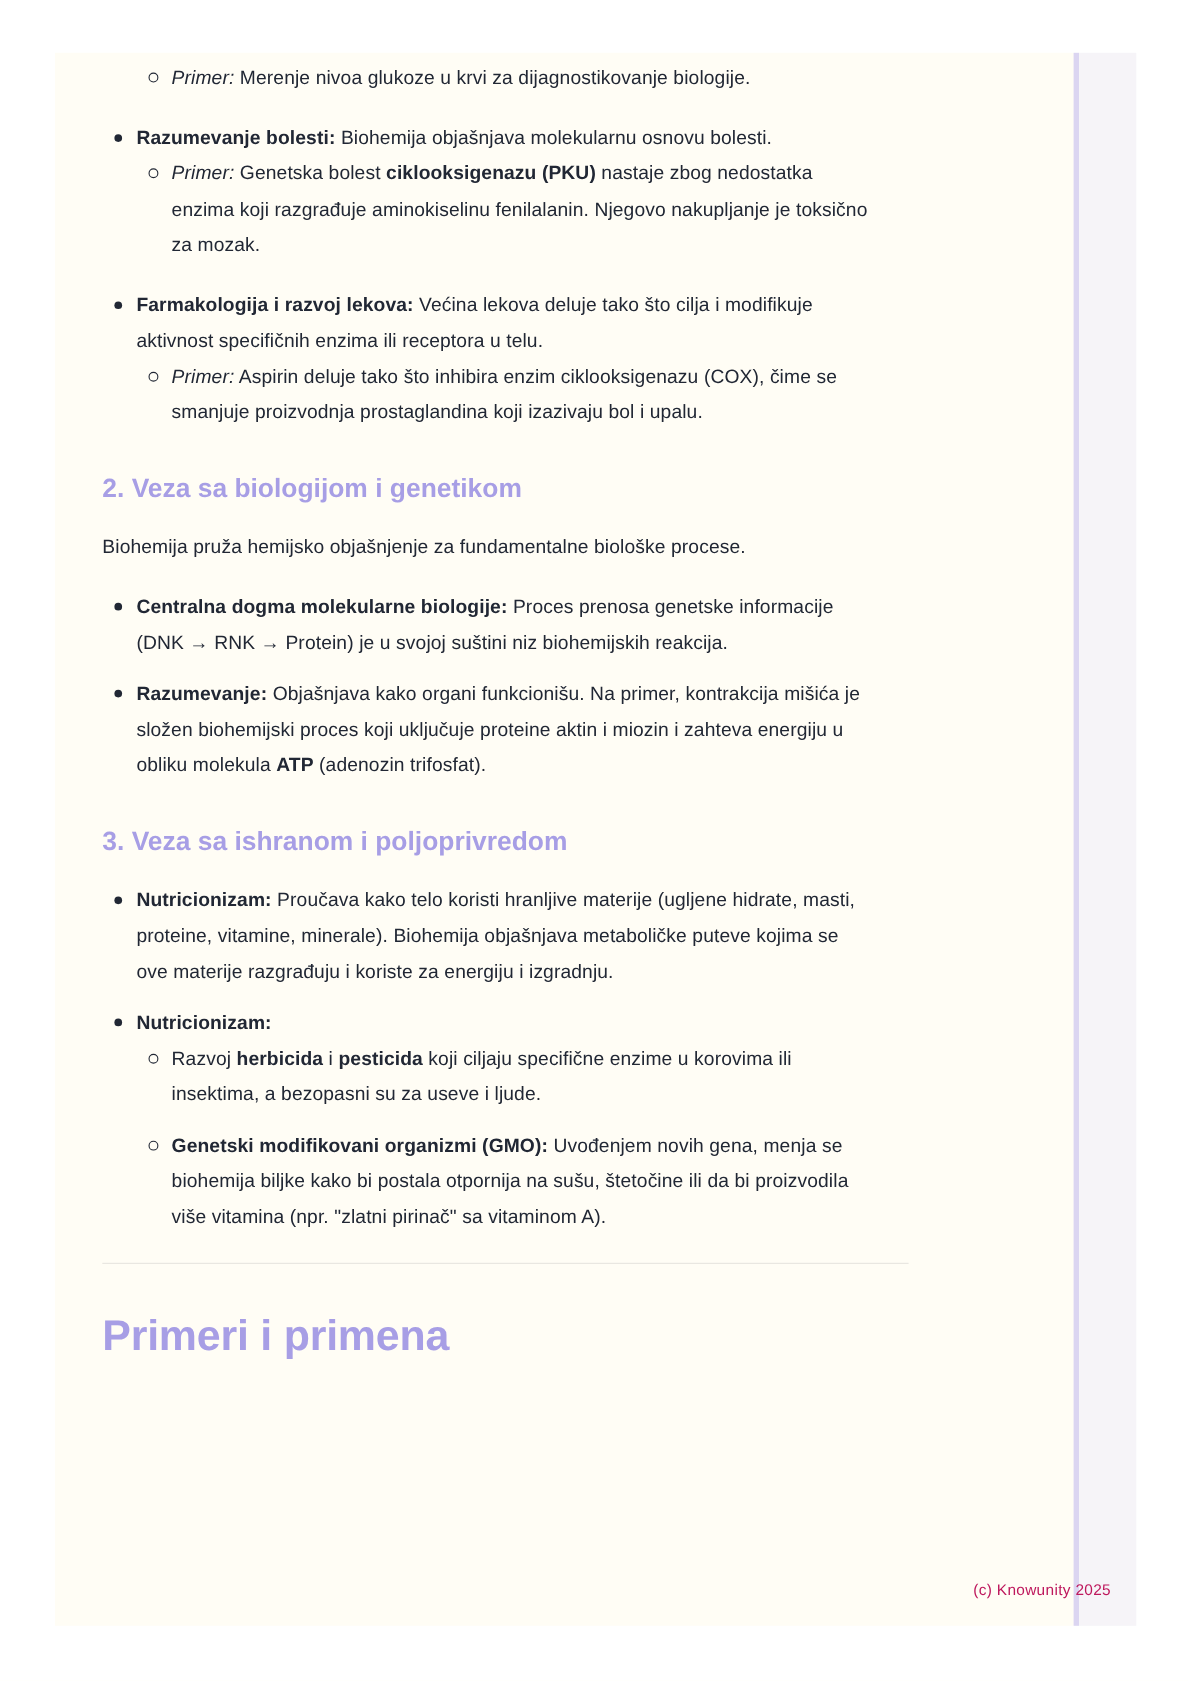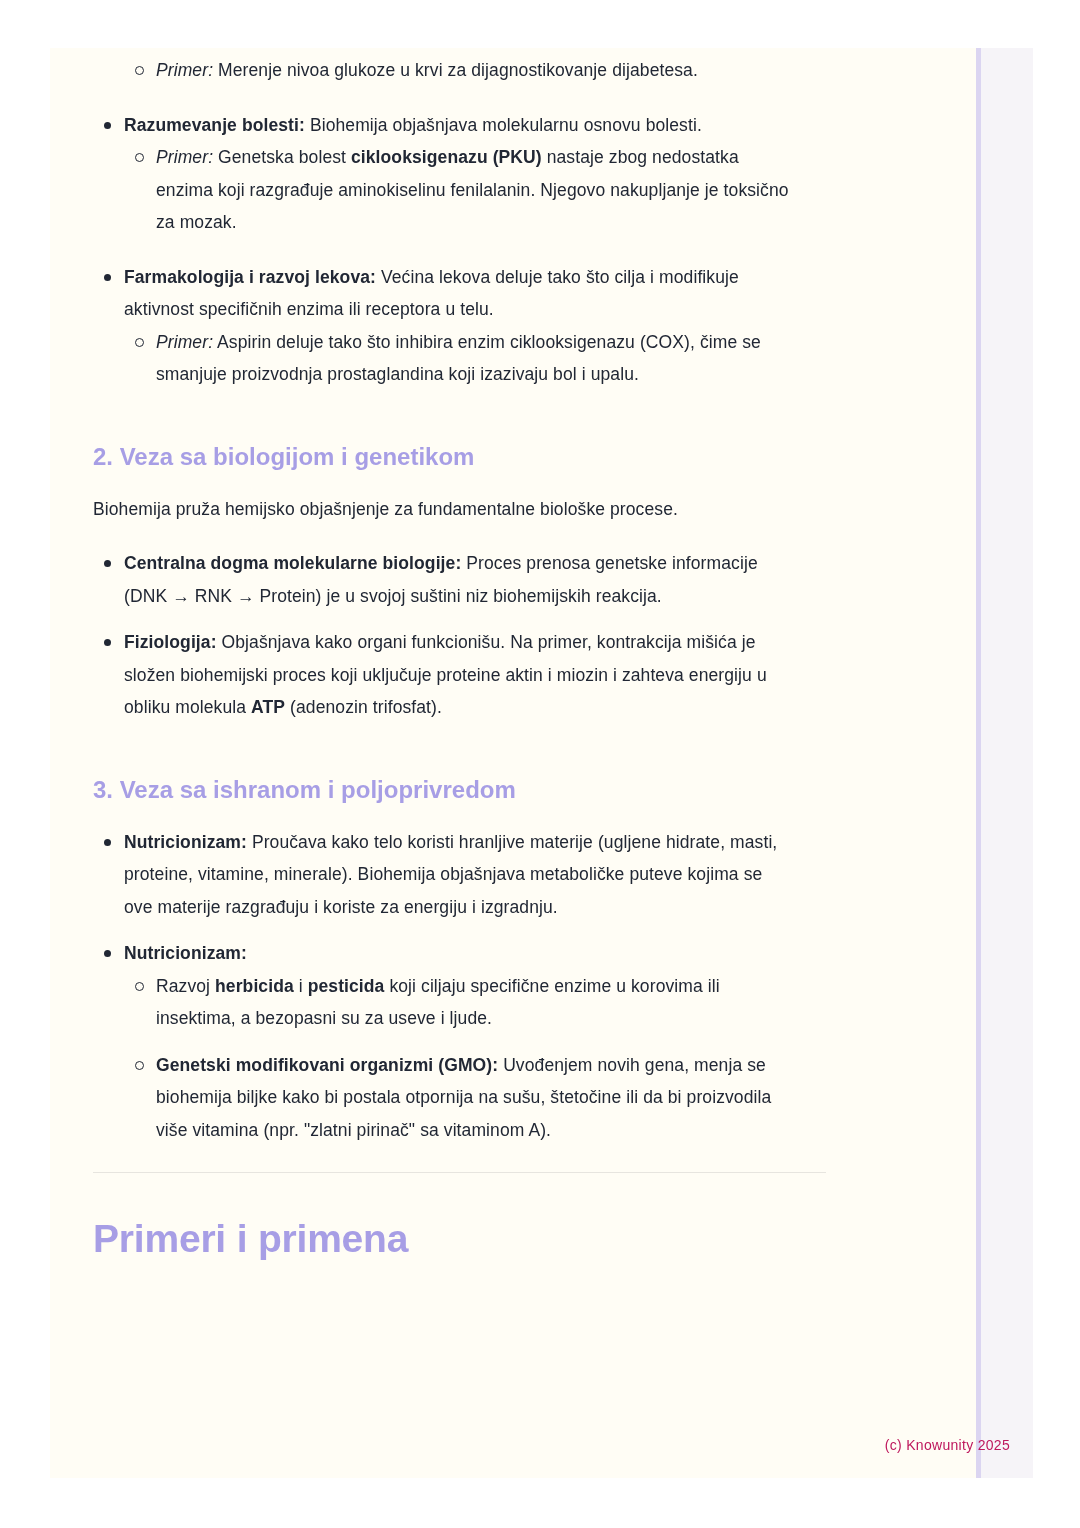--- a/index.html
+++ b/index.html
@@ -71,7 +71,7 @@
 <div class="stage">
   <div class="page">
     <div class="content" id="doc-content">
-        <div class="li l2"><span class="bullet ring"></span><span class="i">Primer:</span><span> Merenje nivoa glukoze u krvi za dijagnostikovanje dijabetesa.</span></div>
+        <div class="li l2"><span class="bullet ring"></span><span class="i">Primer:</span><span> Merenje nivoa glukoze u krvi za dijagnostikovanje biologije.</span></div>
         <div class="li l1"><span class="bullet dot"></span><span class="b">Razumevanje bolesti:</span><span> Biohemija objašnjava molekularnu osnovu bolesti.</span></div>
         <div class="li l2"><span class="bullet ring"></span><span class="i">Primer:</span><span> Genetska bolest </span><span class="b">ciklooksigenazu (PKU)</span><span> nastaje zbog nedostatka enzima koji razgrađuje aminokiselinu fenilalanin. Njegovo nakupljanje je toksično za mozak.</span></div>
         <div class="li l1"><span class="bullet dot"></span><span class="b">Farmakologija i razvoj lekova:</span><span> Većina lekova deluje tako što cilja i modifikuje aktivnost specifičnih enzima ili receptora u telu.</span></div>

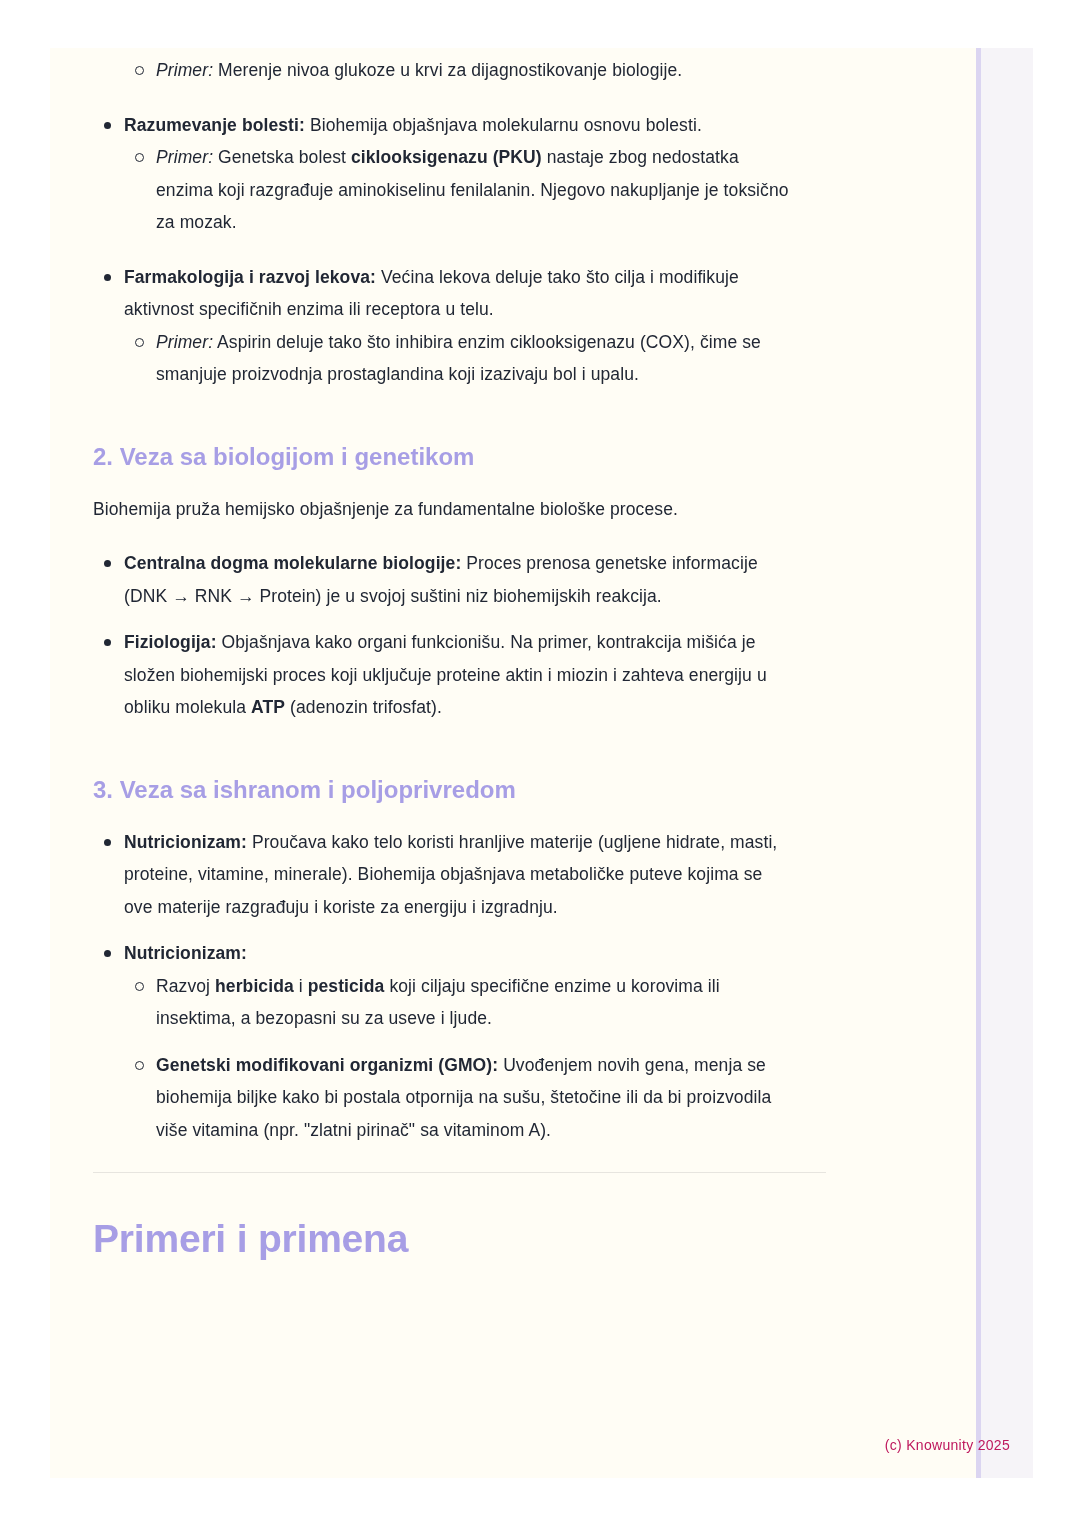--- a/index.html
+++ b/index.html
@@ -49,7 +49,7 @@
   .i{font-style:italic;}
   .h2{
     color:#a79ee5;font-weight:700;font-size:24px;line-height:32px;
-    margin-top:50px;margin-bottom:20px;letter-spacing:0;
+    margin-top:38px;margin-bottom:20px;letter-spacing:0;
   }
   .h1{
     color:#a79ee5;font-weight:700;font-size:39px;line-height:40px;

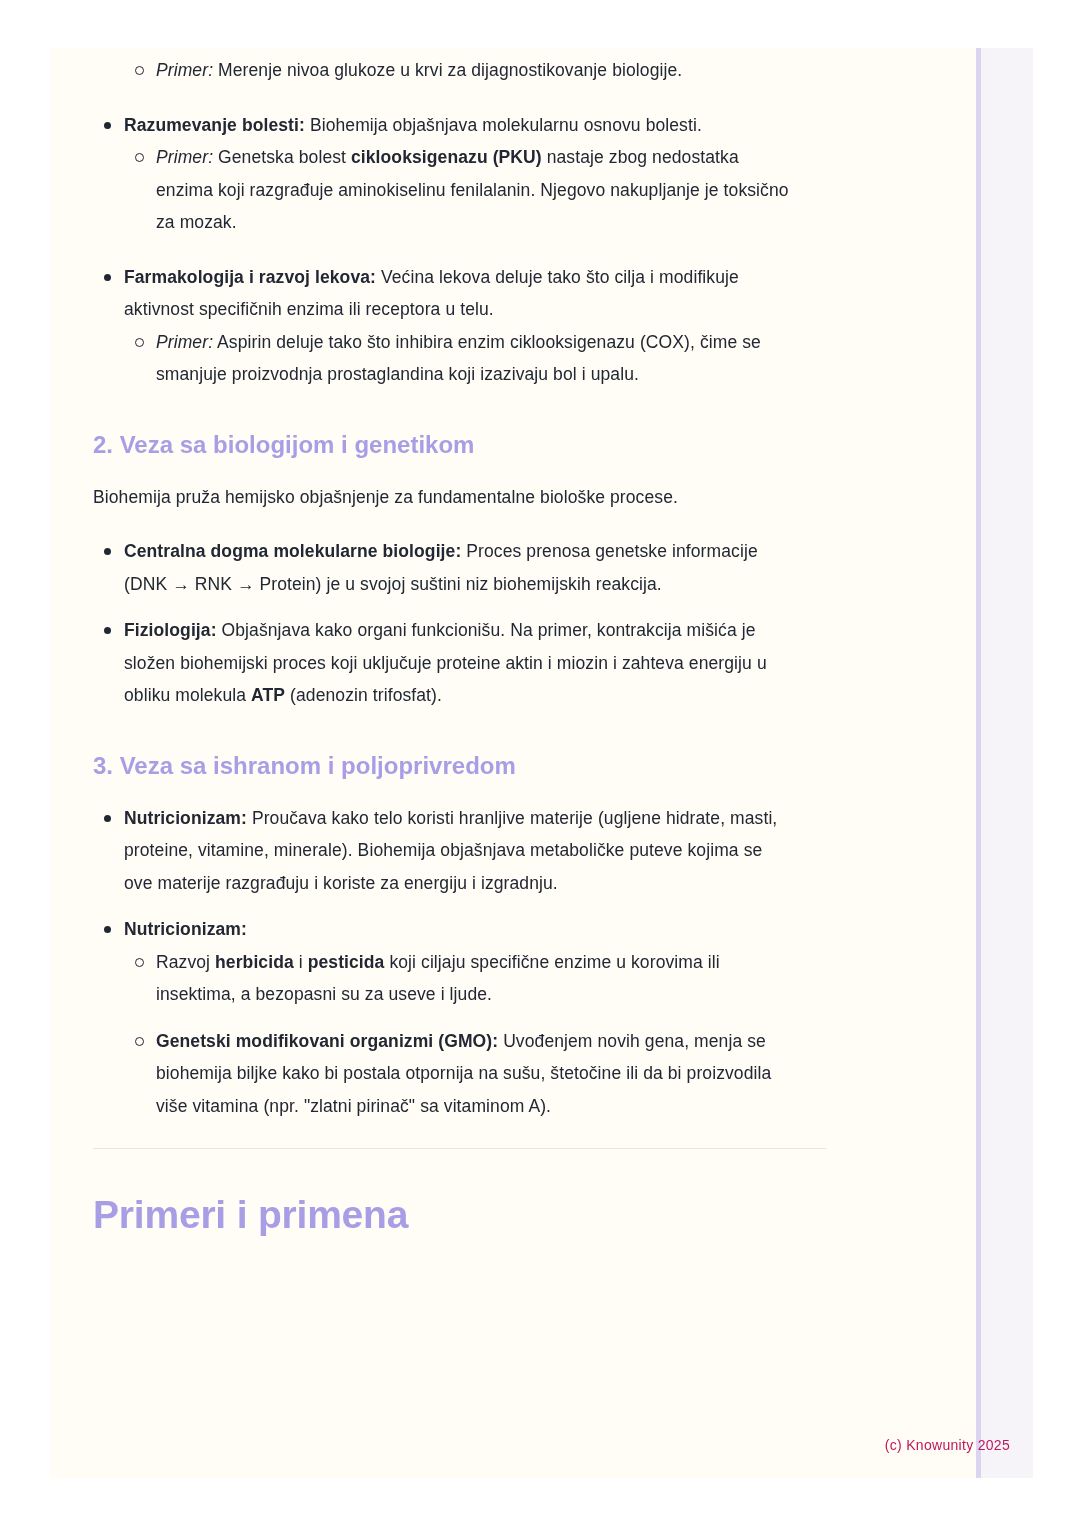--- a/index.html
+++ b/index.html
@@ -79,7 +79,7 @@
         <div class="h2"><span>2. Veza sa biologijom i genetikom</span></div>
         <div class="p"><span>Biohemija pruža hemijsko objašnjenje za fundamentalne biološke procese.</span></div>
         <div class="li l1"><span class="bullet dot"></span><span class="b">Centralna dogma molekularne biologije:</span><span> Proces prenosa genetske informacije (DNK → RNK → Protein) je u svojoj suštini niz biohemijskih reakcija.</span></div>
-        <div class="li l1"><span class="bullet dot"></span><span class="b">Fiziologija:</span><span> Objašnjava kako organi funkcionišu. Na primer, kontrakcija mišića je složen biohemijski proces koji uključuje proteine aktin i miozin i zahteva energiju u obliku molekula </span><span class="b">ATP</span><span> (adenozin trifosfat).</span></div>
+        <div class="li l1"><span class="bullet dot"></span><span class="b">Razumevanje:</span><span> Objašnjava kako organi funkcionišu. Na primer, kontrakcija mišića je složen biohemijski proces koji uključuje proteine aktin i miozin i zahteva energiju u obliku molekula </span><span class="b">ATP</span><span> (adenozin trifosfat).</span></div>
         <div class="h2"><span>3. Veza sa ishranom i poljoprivredom</span></div>
         <div class="li l1"><span class="bullet dot"></span><span class="b">Nutricionizam:</span><span> Proučava kako telo koristi hranljive materije (ugljene hidrate, masti, proteine, vitamine, minerale). Biohemija objašnjava metaboličke puteve kojima se ove materije razgrađuju i koriste za energiju i izgradnju.</span></div>
         <div class="li l1"><span class="bullet dot"></span><span class="b">Nutricionizam:</span></div>

